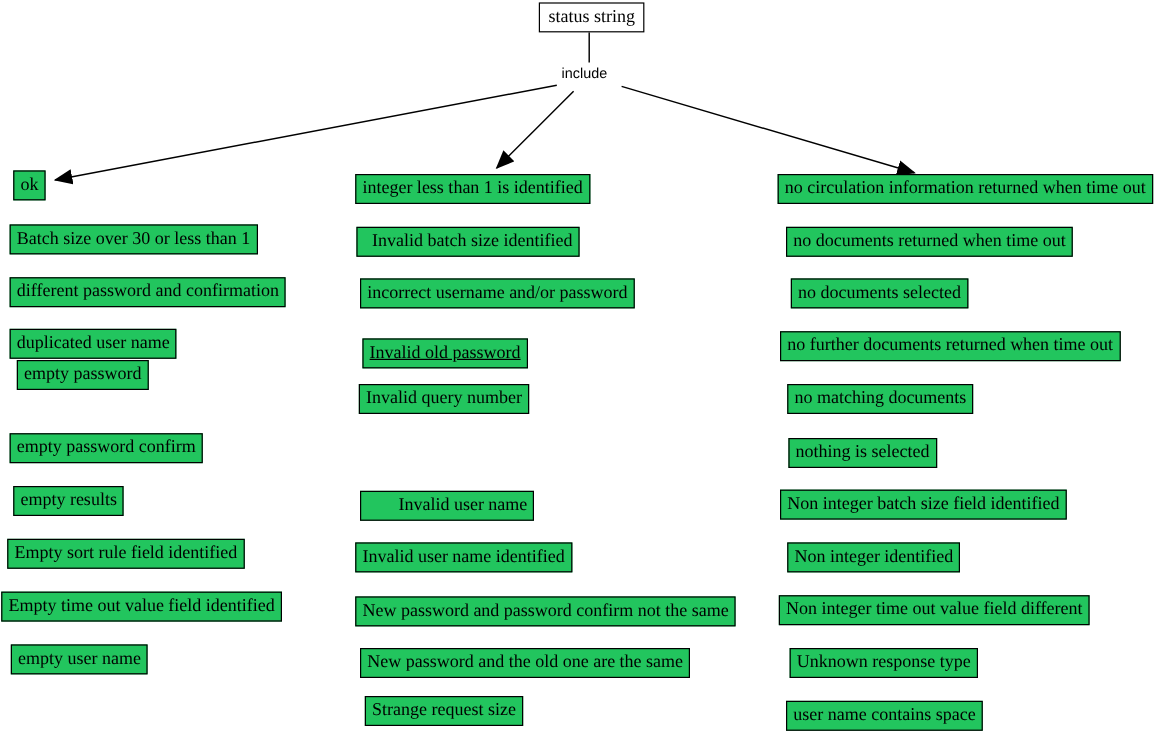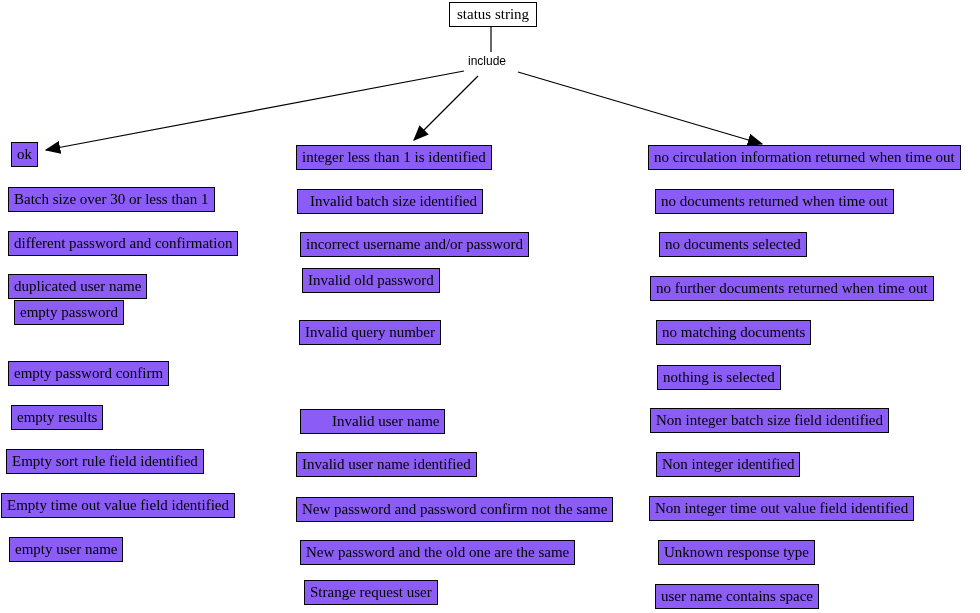--- a/index.html
+++ b/index.html
@@ -21,7 +21,7 @@
   .node {
     position: absolute;
     border: 1px solid #000000;
-    background: #8b5cf6;
+    background: #22c55e;
     color: #000000;
     font-size: 15px;
     line-height: 19px;

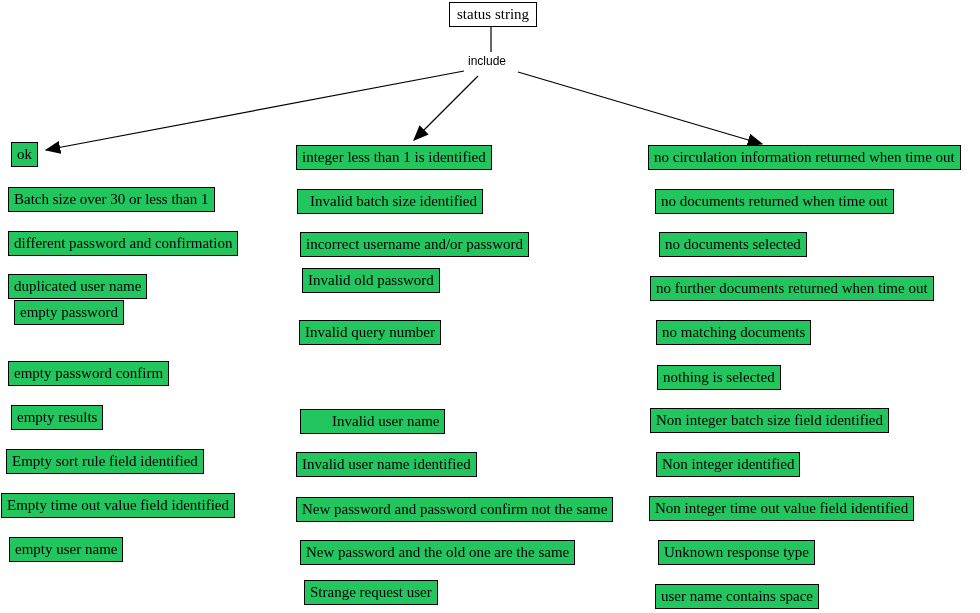--- a/index.html
+++ b/index.html
@@ -82,7 +82,7 @@
   <div class="node" style="left:296px;top:145px;">integer less than 1 is identified</div>
   <div class="node" style="left:297px;top:189px;padding-left:12px;">Invalid batch size identified</div>
   <div class="node" style="left:300px;top:232px;">incorrect username and/or password</div>
-  <div class="node" style="left:302px;top:268px;">Invalid old password</div>
+  <div class="node" style="left:302px;top:282px;text-decoration:underline;">Invalid old password</div>
   <div class="node" style="left:299px;top:320px;">Invalid query number</div>
   <div class="node" style="left:300px;top:409px;padding-left:31px;">Invalid user name</div>
   <div class="node" style="left:296px;top:452px;">Invalid user name identified</div>

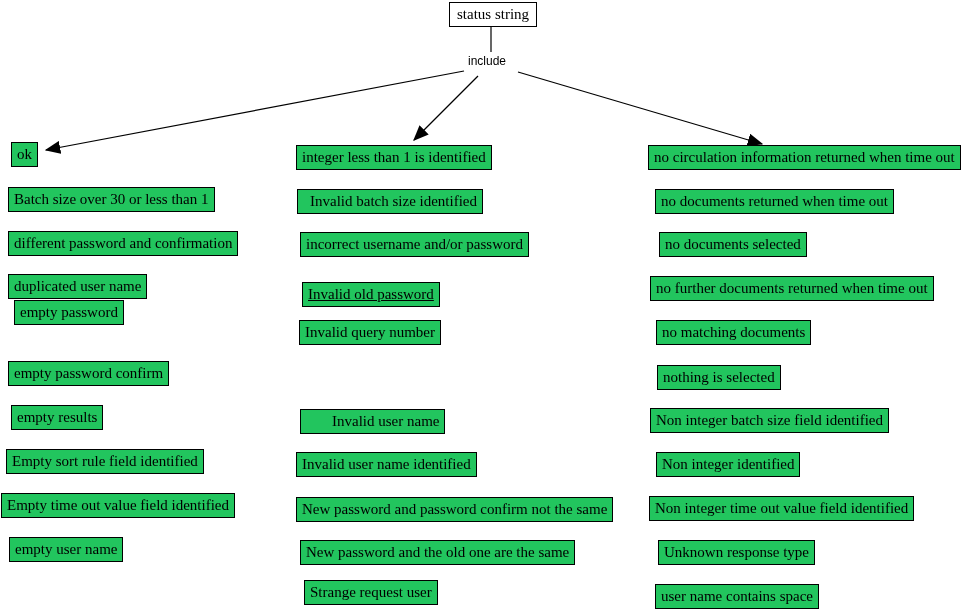--- a/index.html
+++ b/index.html
@@ -98,7 +98,7 @@
   <div class="node" style="left:657px;top:365px;">nothing is selected</div>
   <div class="node" style="left:650px;top:408px;">Non integer batch size field identified</div>
   <div class="node" style="left:656px;top:452px;">Non integer identified</div>
-  <div class="node" style="left:649px;top:496px;">Non integer time out value field identified</div>
+  <div class="node" style="left:649px;top:496px;">Non integer time out value field different</div>
   <div class="node" style="left:658px;top:540px;">Unknown response type</div>
   <div class="node" style="left:655px;top:584px;">user name contains space</div>
 

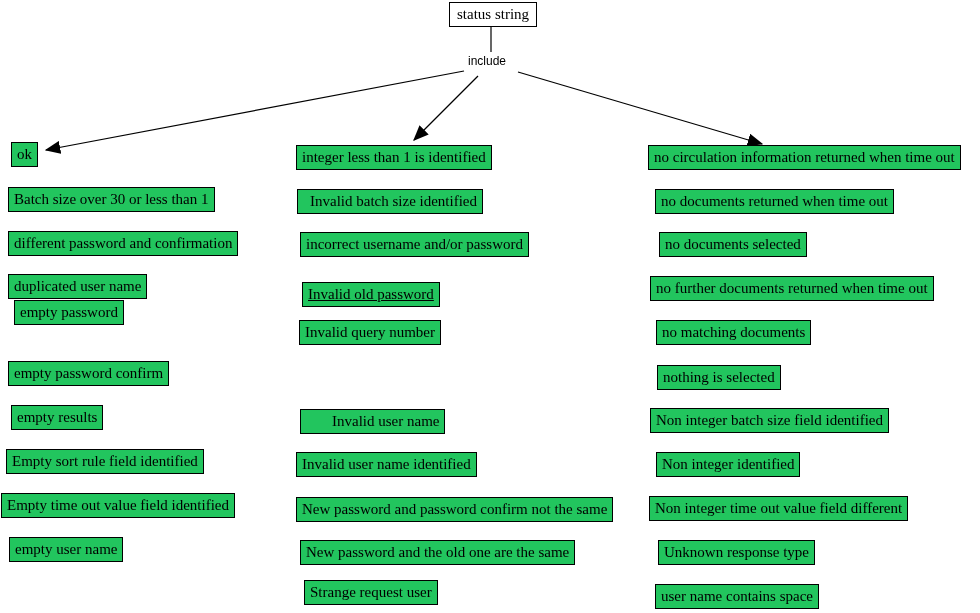--- a/index.html
+++ b/index.html
@@ -88,7 +88,7 @@
   <div class="node" style="left:296px;top:452px;">Invalid user name identified</div>
   <div class="node" style="left:296px;top:497px;">New password and password confirm not the same</div>
   <div class="node" style="left:300px;top:540px;">New password and the old one are the same</div>
-  <div class="node" style="left:304px;top:580px;">Strange request user</div>
+  <div class="node" style="left:304px;top:580px;">Strange request size</div>
 
   <div class="node" style="left:648px;top:145px;">no circulation information returned when time out</div>
   <div class="node" style="left:655px;top:189px;">no documents returned when time out</div>

